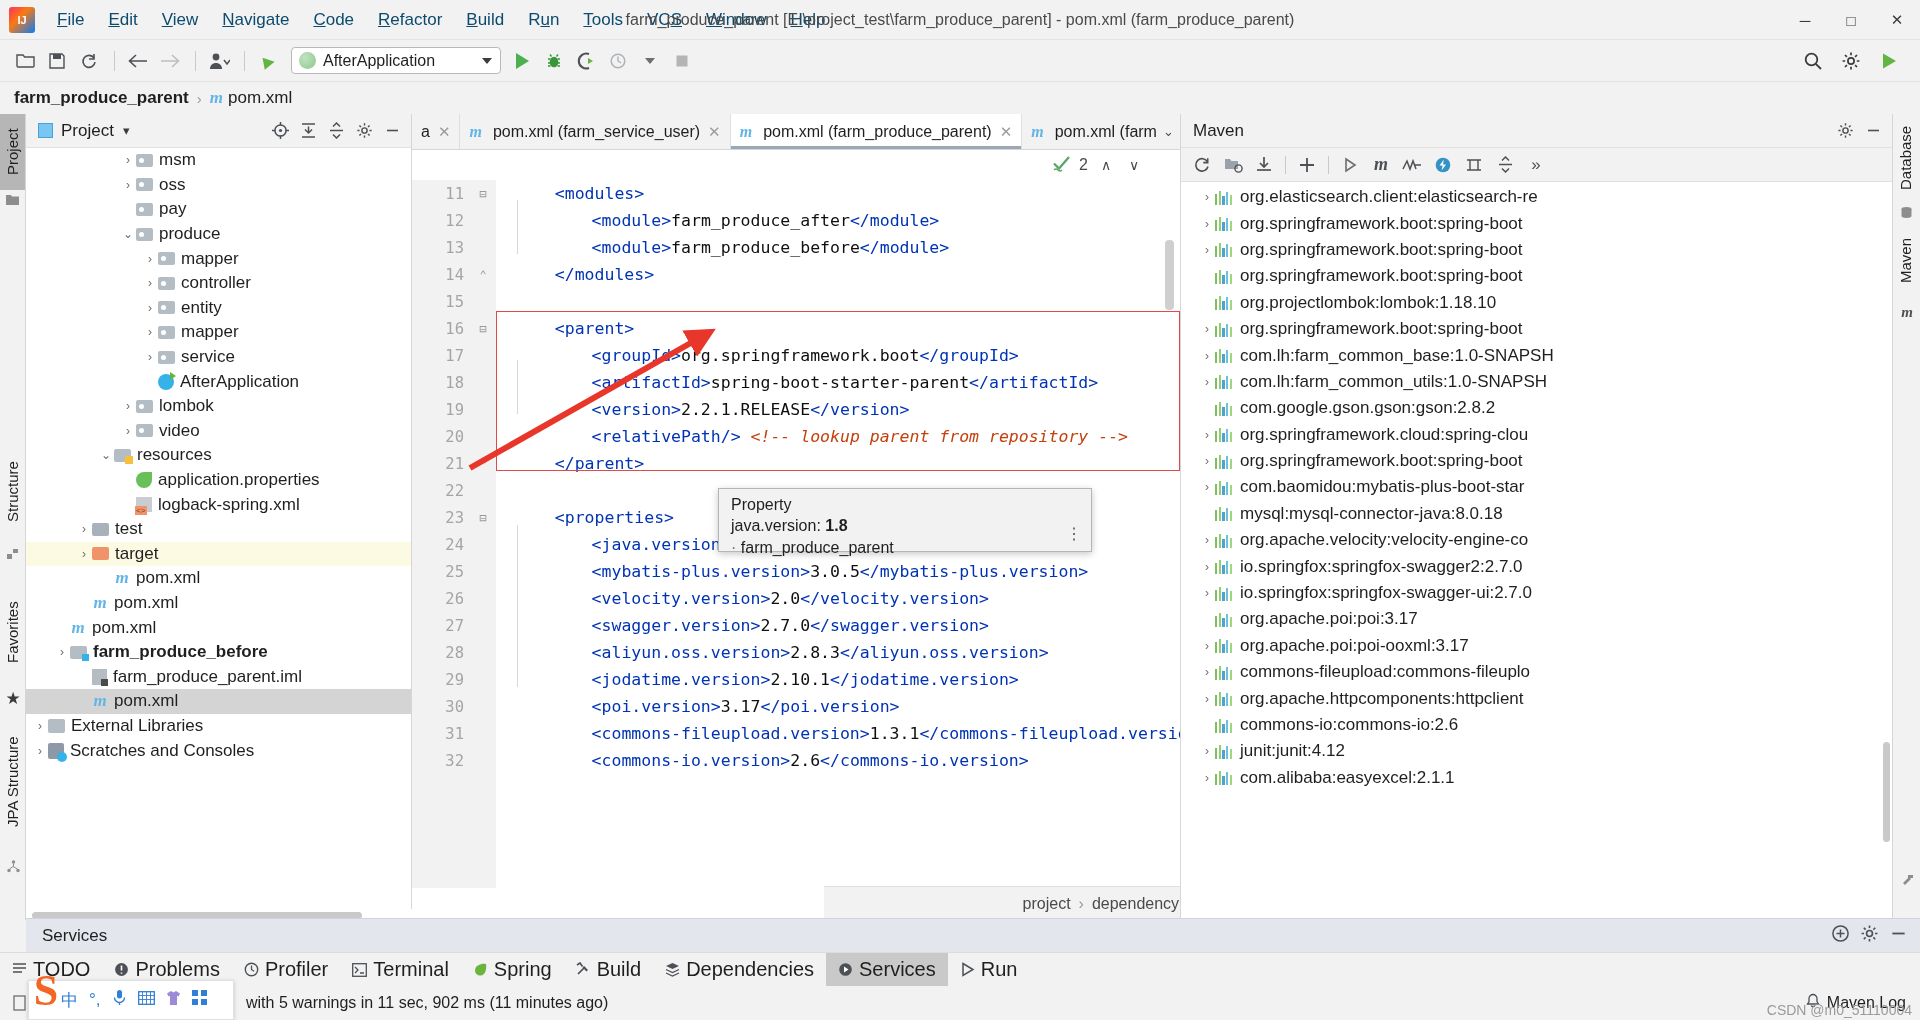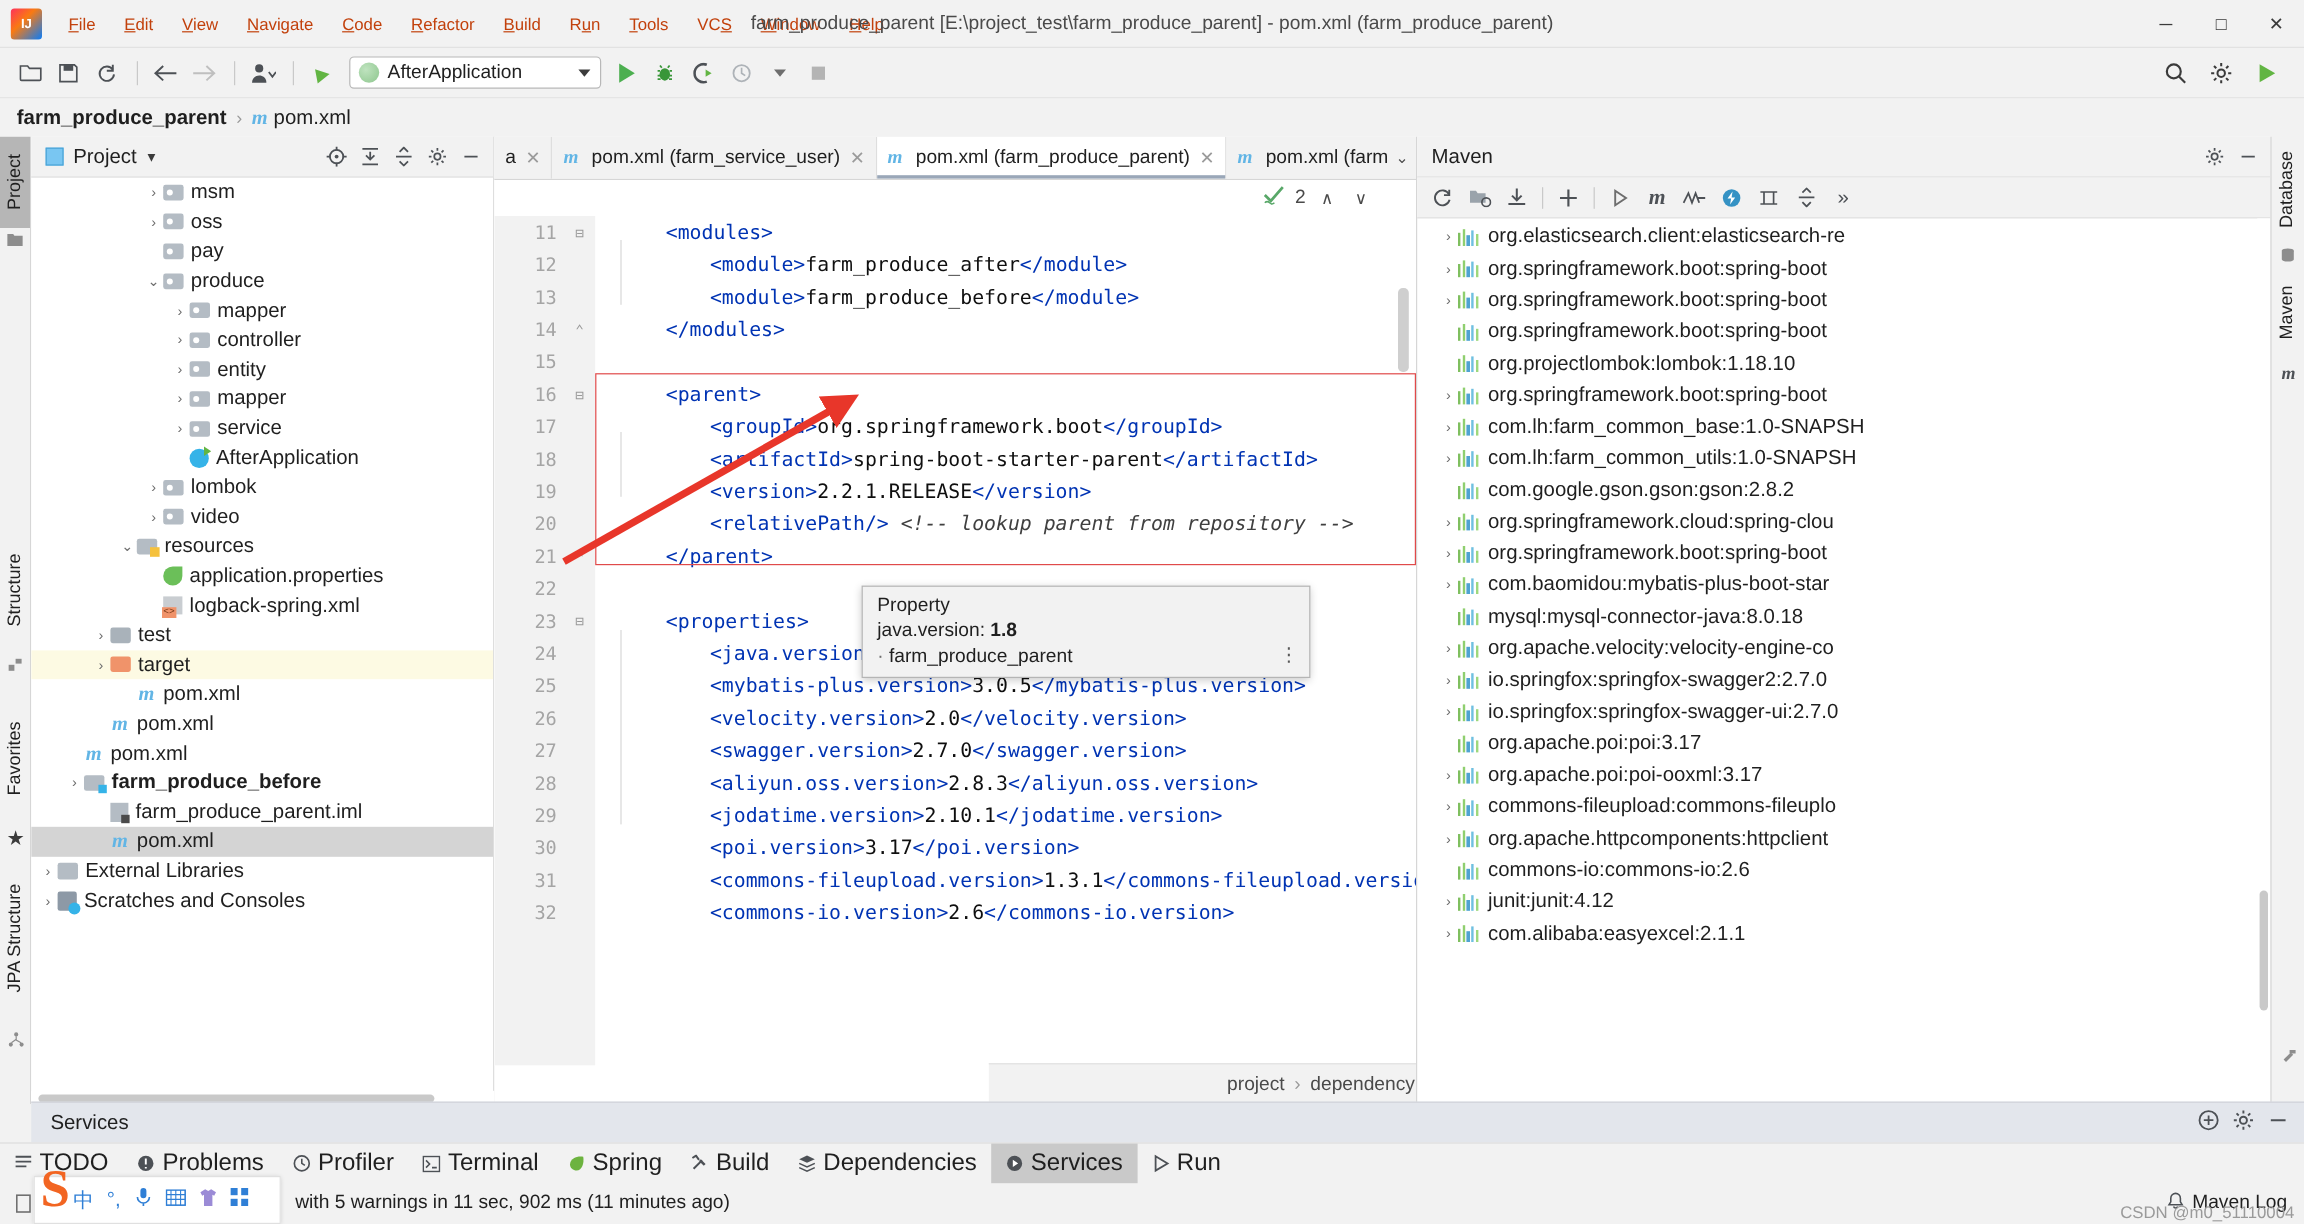--- a/index.html
+++ b/index.html
@@ -32,7 +32,7 @@
   }
   .menubar { display:flex; align-items:center; gap:0px; }
   .menu-item {
-    padding:4px 12px; font-size:14px; color:#c2410c; cursor:default;
+    padding:4px 12px; font-size:17px; color:#0c4a6e; cursor:default;
     white-space:nowrap;
   }
   .menu-item u { text-decoration:underline; }

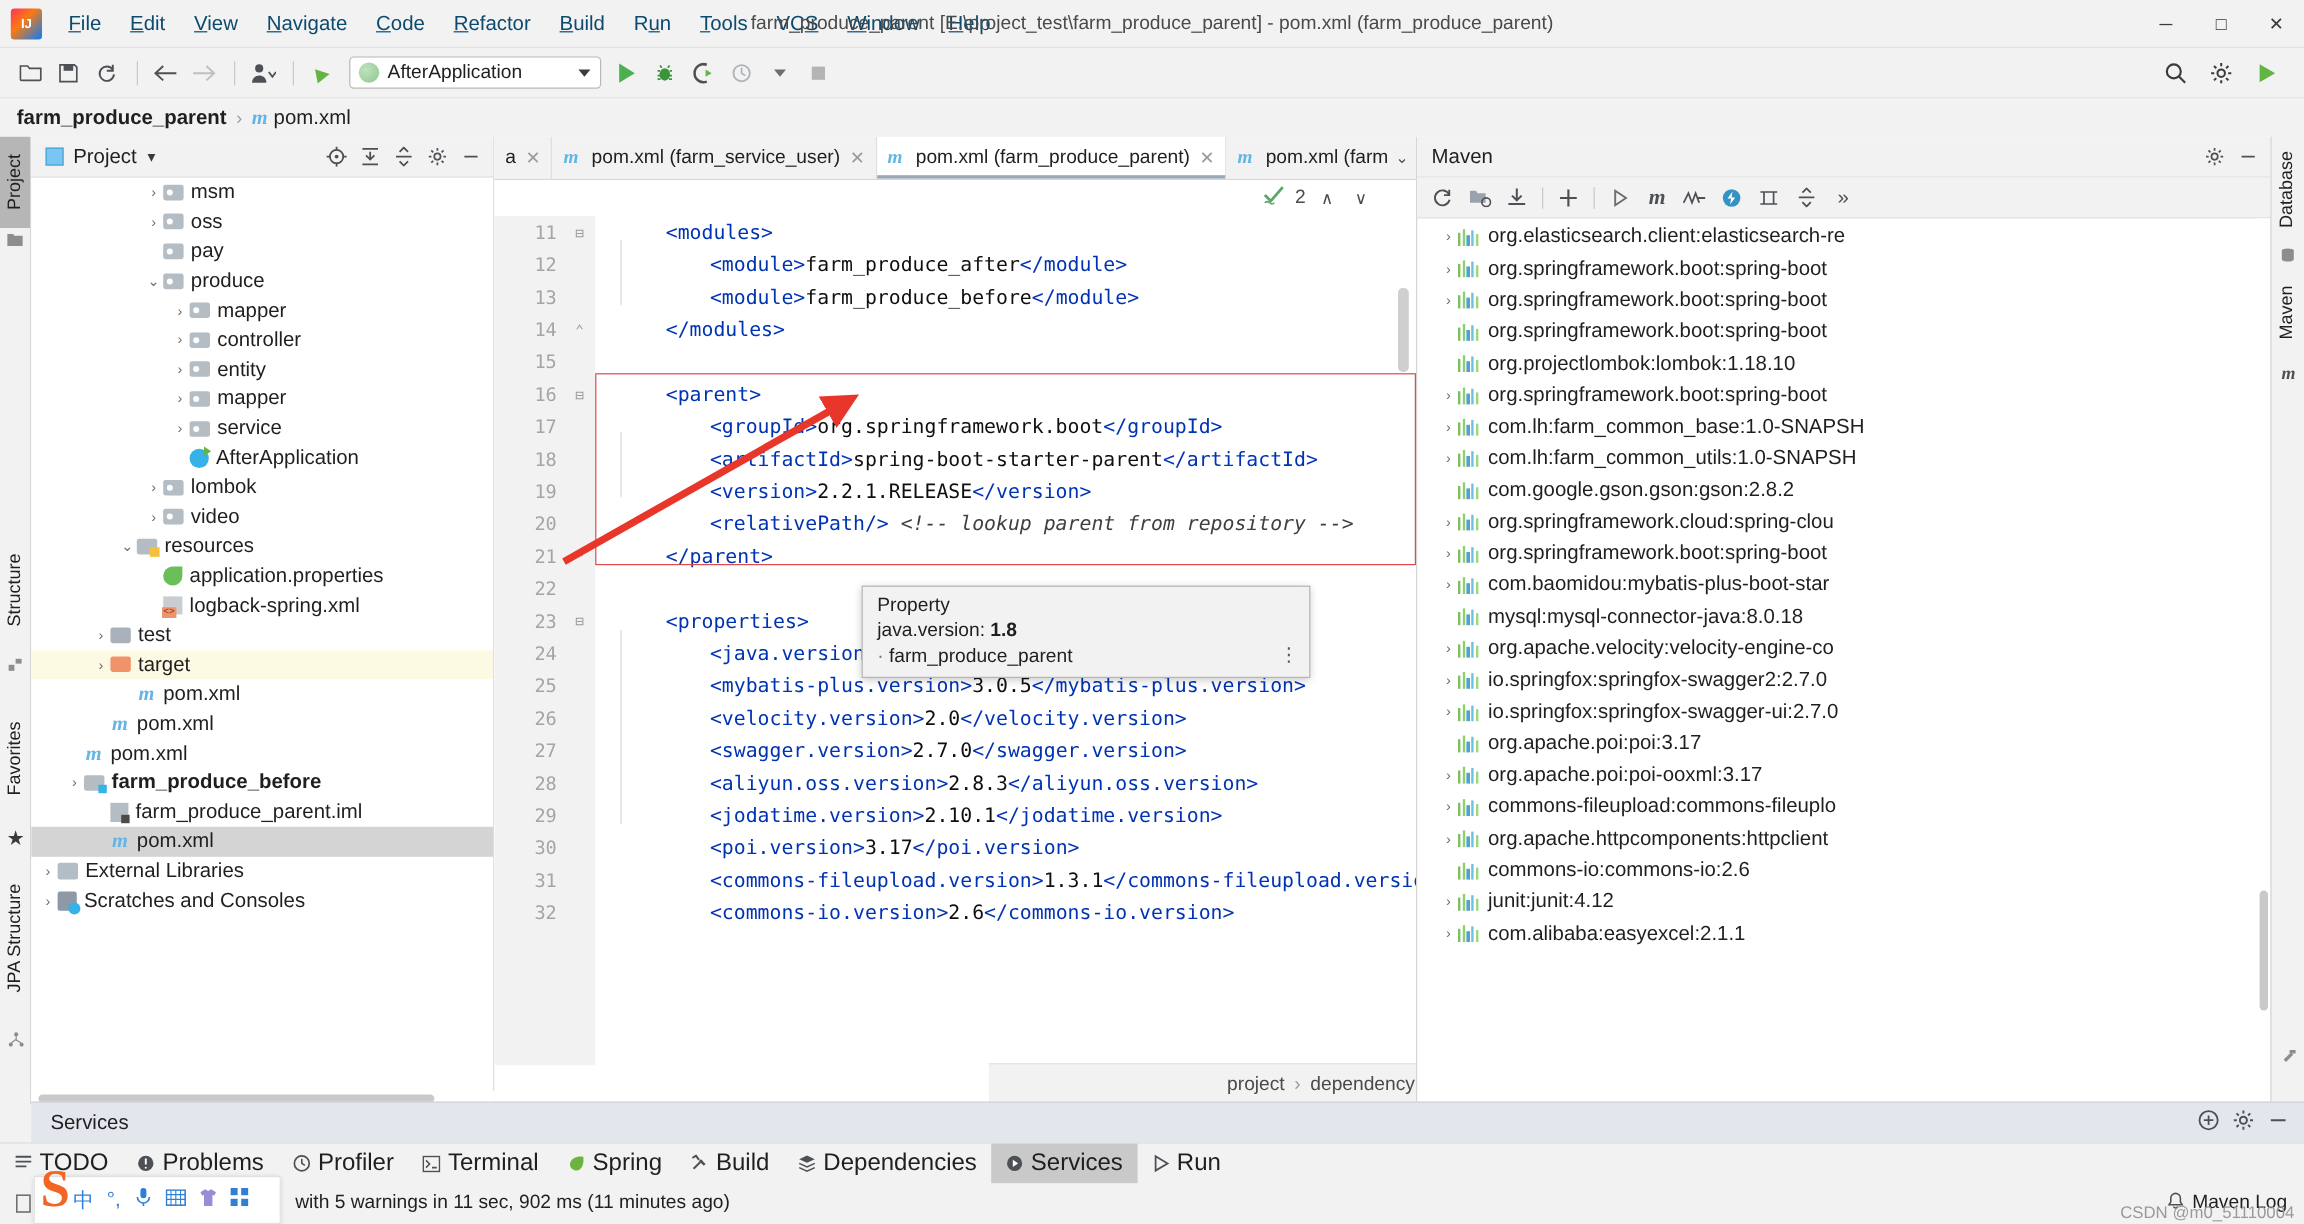--- a/index.html
+++ b/index.html
@@ -199,7 +199,7 @@
   .cl .code { padding-left:22px; }
   .tag { color:#0033b3; }
   .txt { color:#0f0f0f; }
-  .cmt { color:#404040; font-style:italic; }
+  .cmt { color:#c2410c; font-style:italic; }
   .vline { position:absolute; left:105px; width:1px; background:#d8d8d8; }
 
   .redbox {

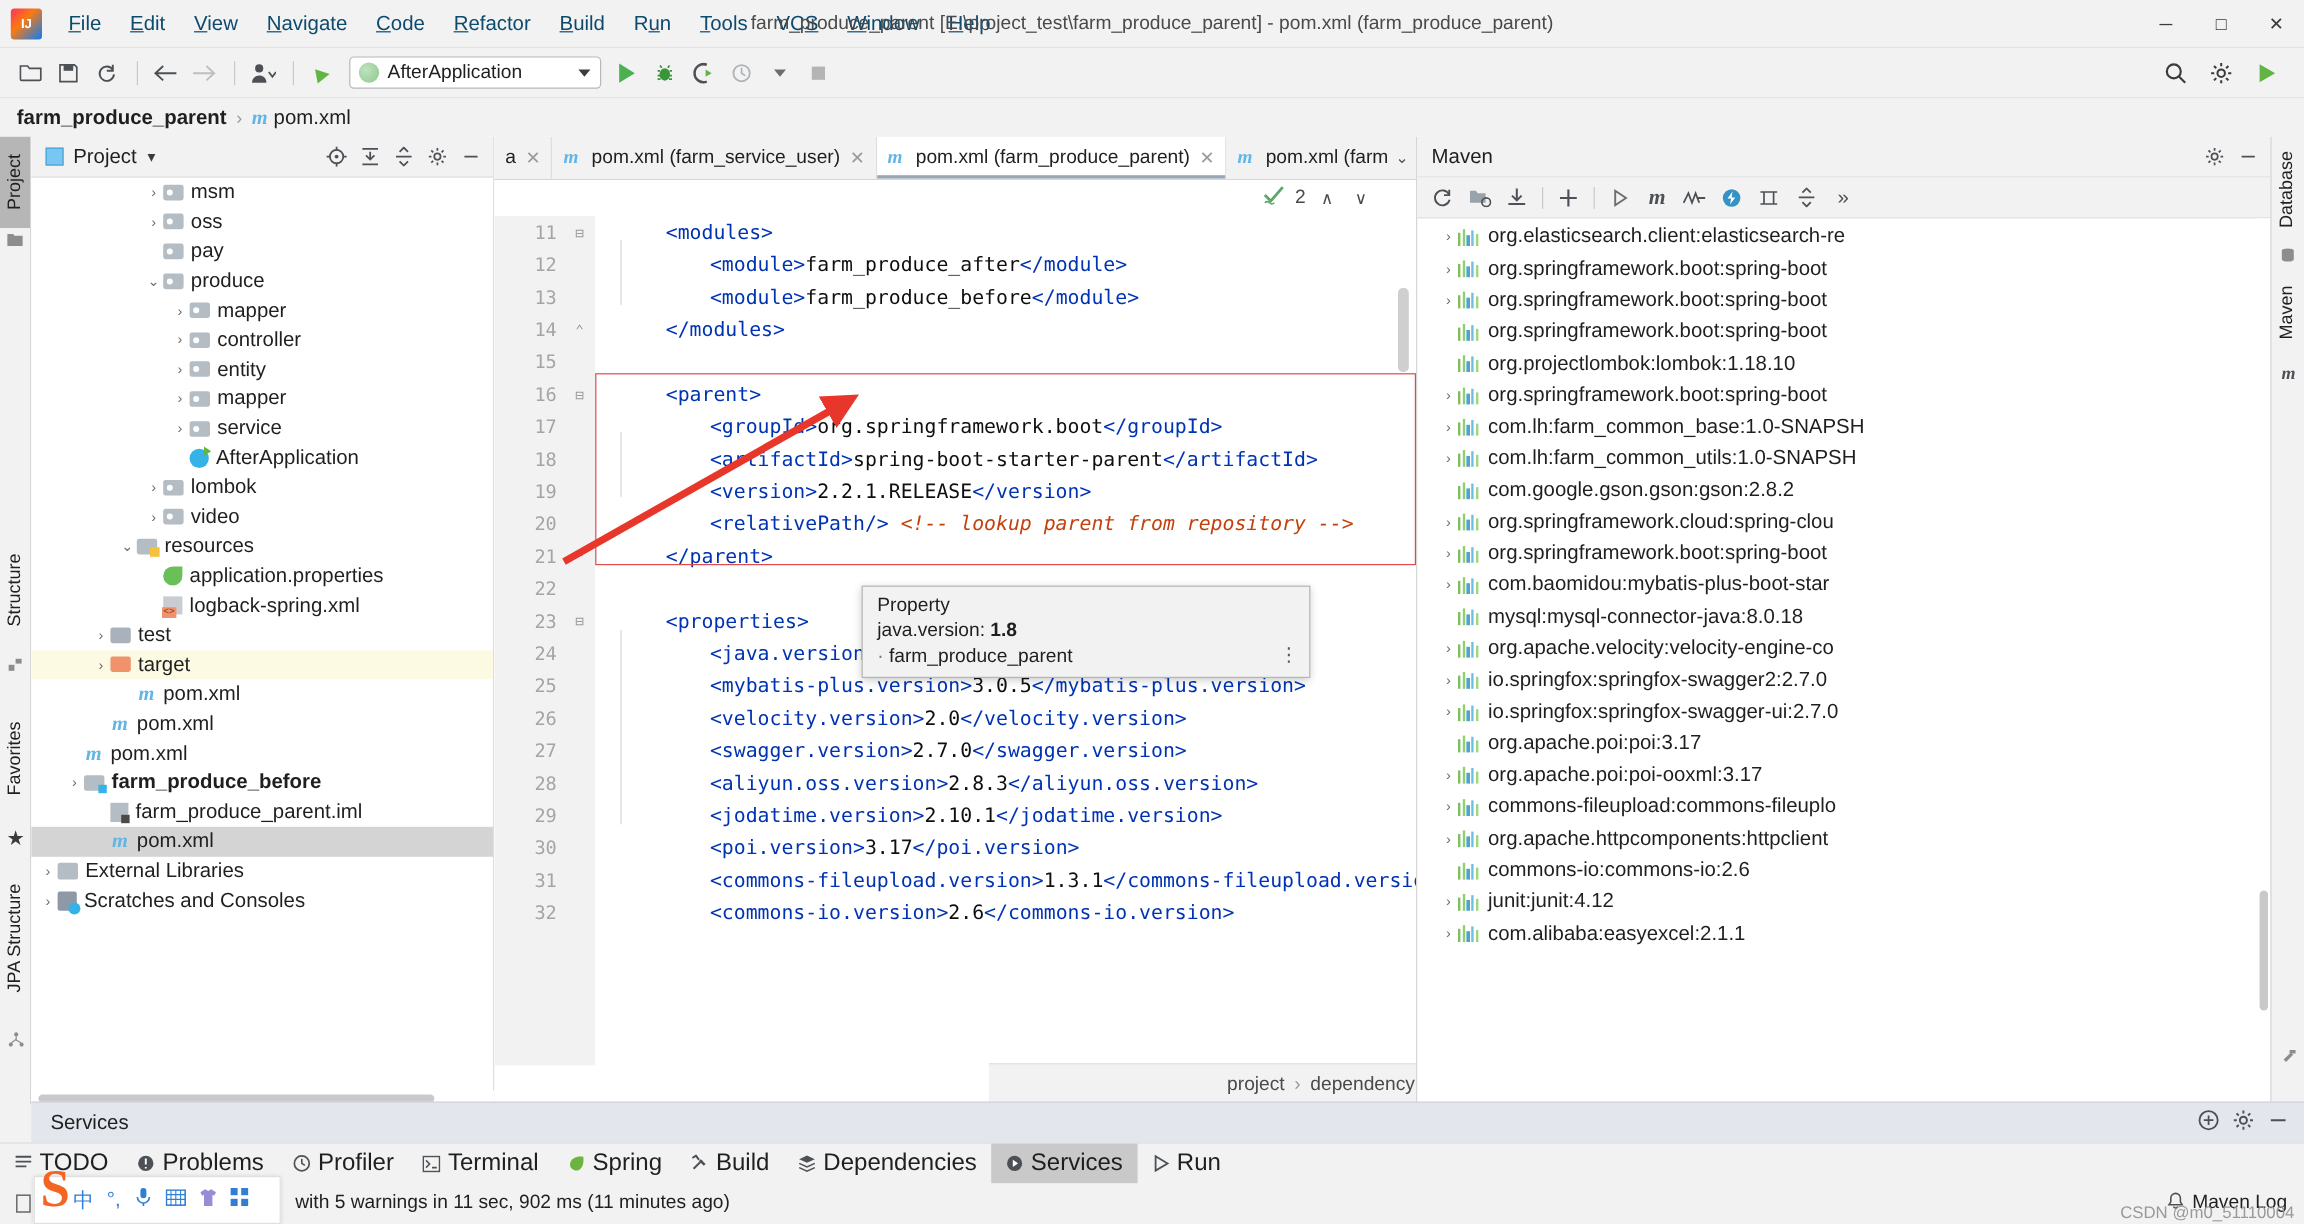--- a/index.html
+++ b/index.html
@@ -735,7 +735,7 @@
         <line x1="10" y1="140" x2="236" y2="12" stroke="#e8362a" stroke-width="6" marker-end="url(#arrowhead)"></line>
       </svg>
 
-      <div class="tooltip" style="left:306px; top:308px; width:374px; height:77px;">
+      <div class="tooltip" style="left:306px; top:308px; width:374px; height:64px;">
         <div class="t1">Property</div>
         <div class="t2">
           <span>java.version:</span>

